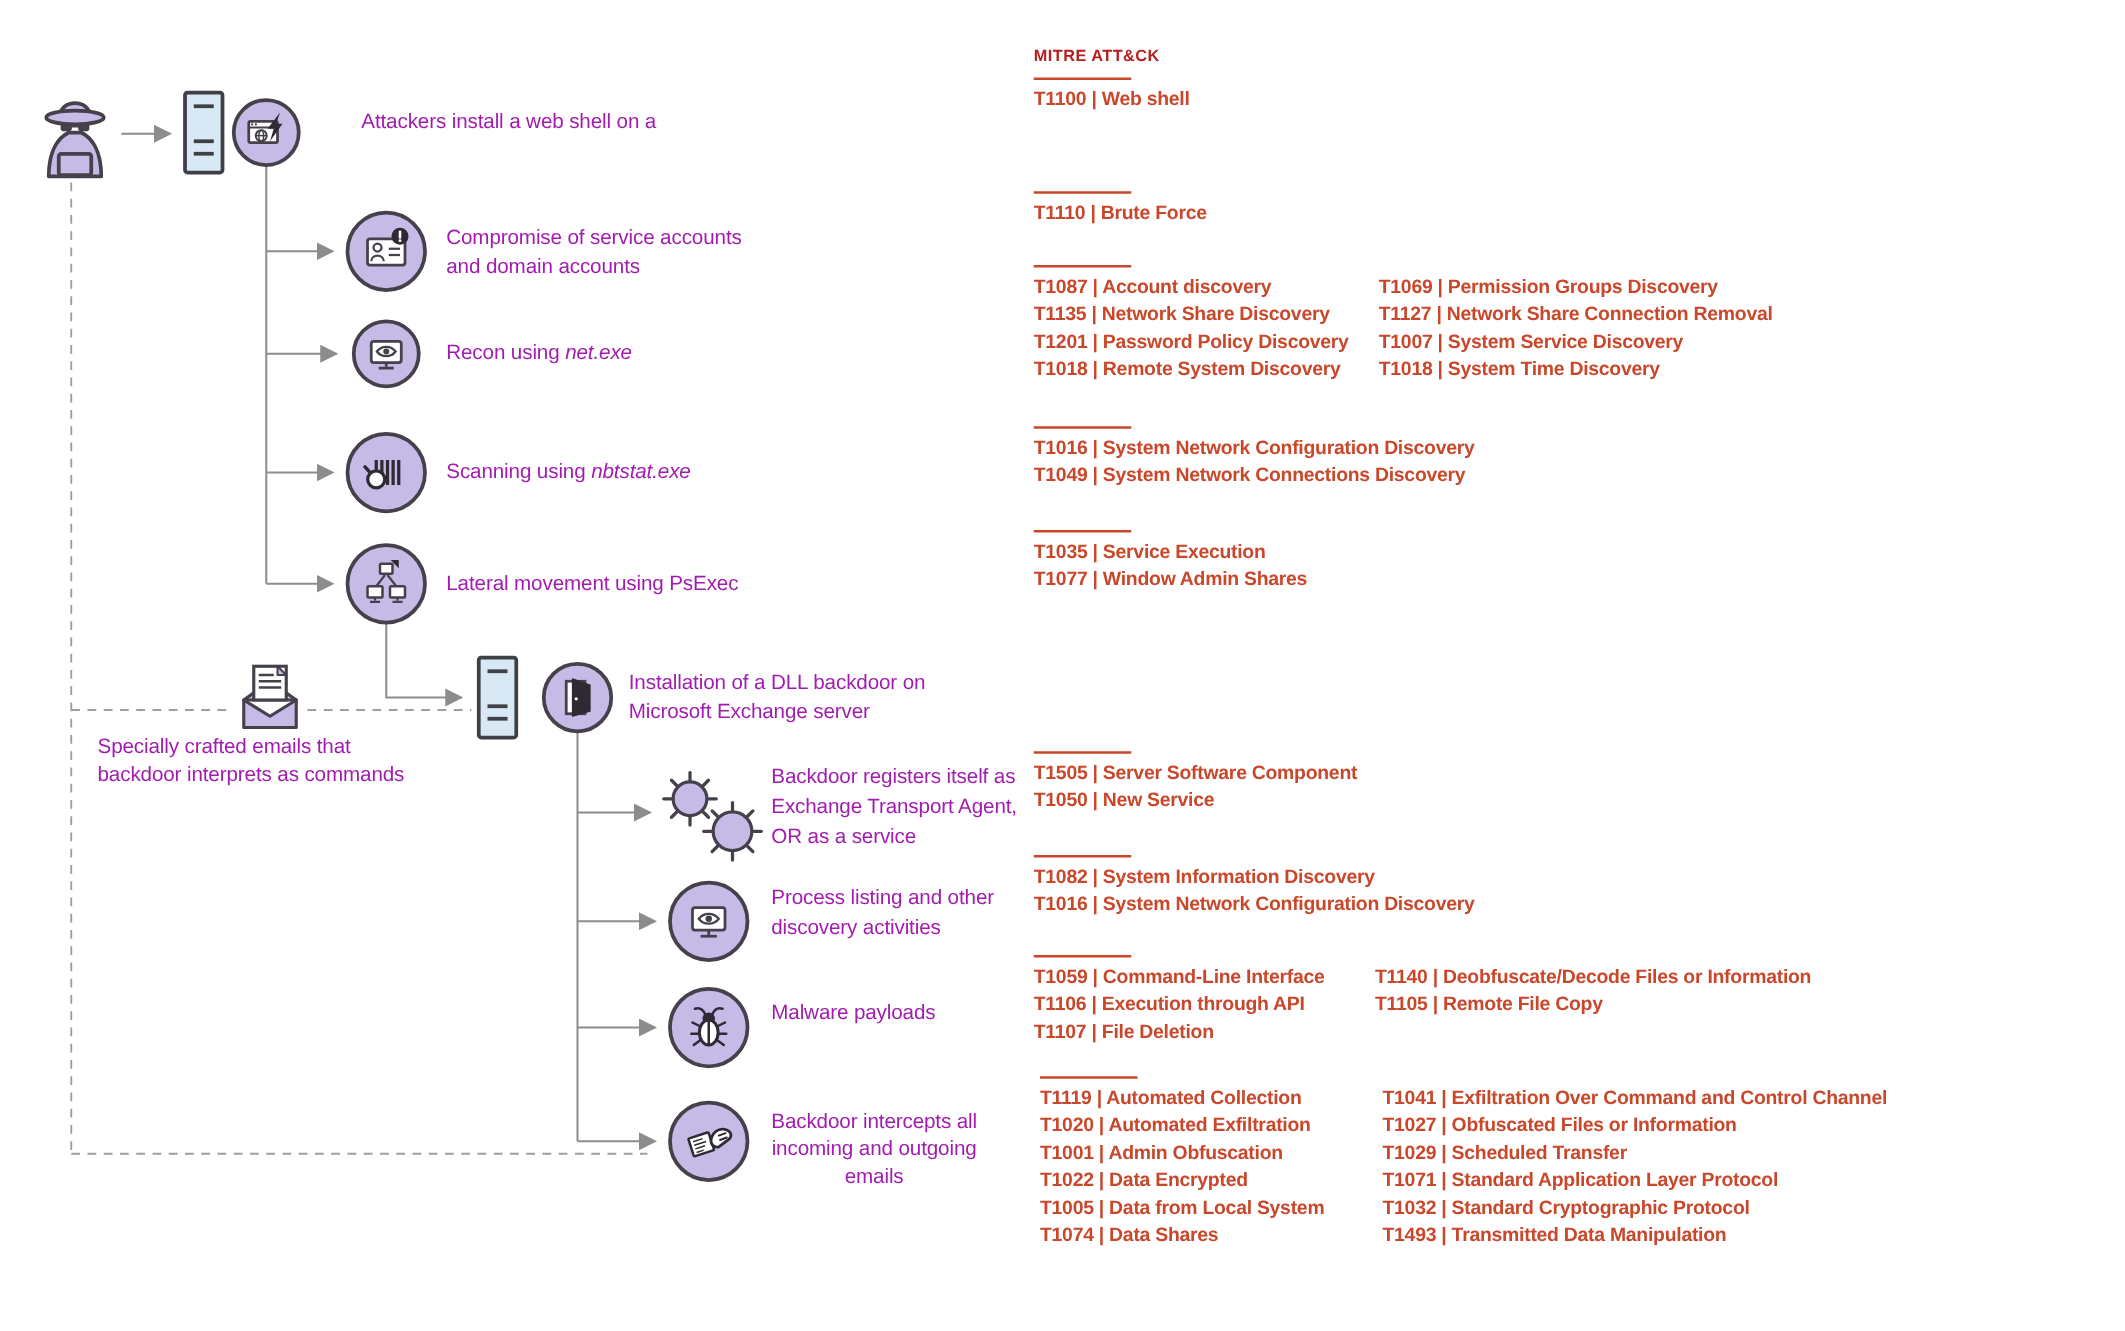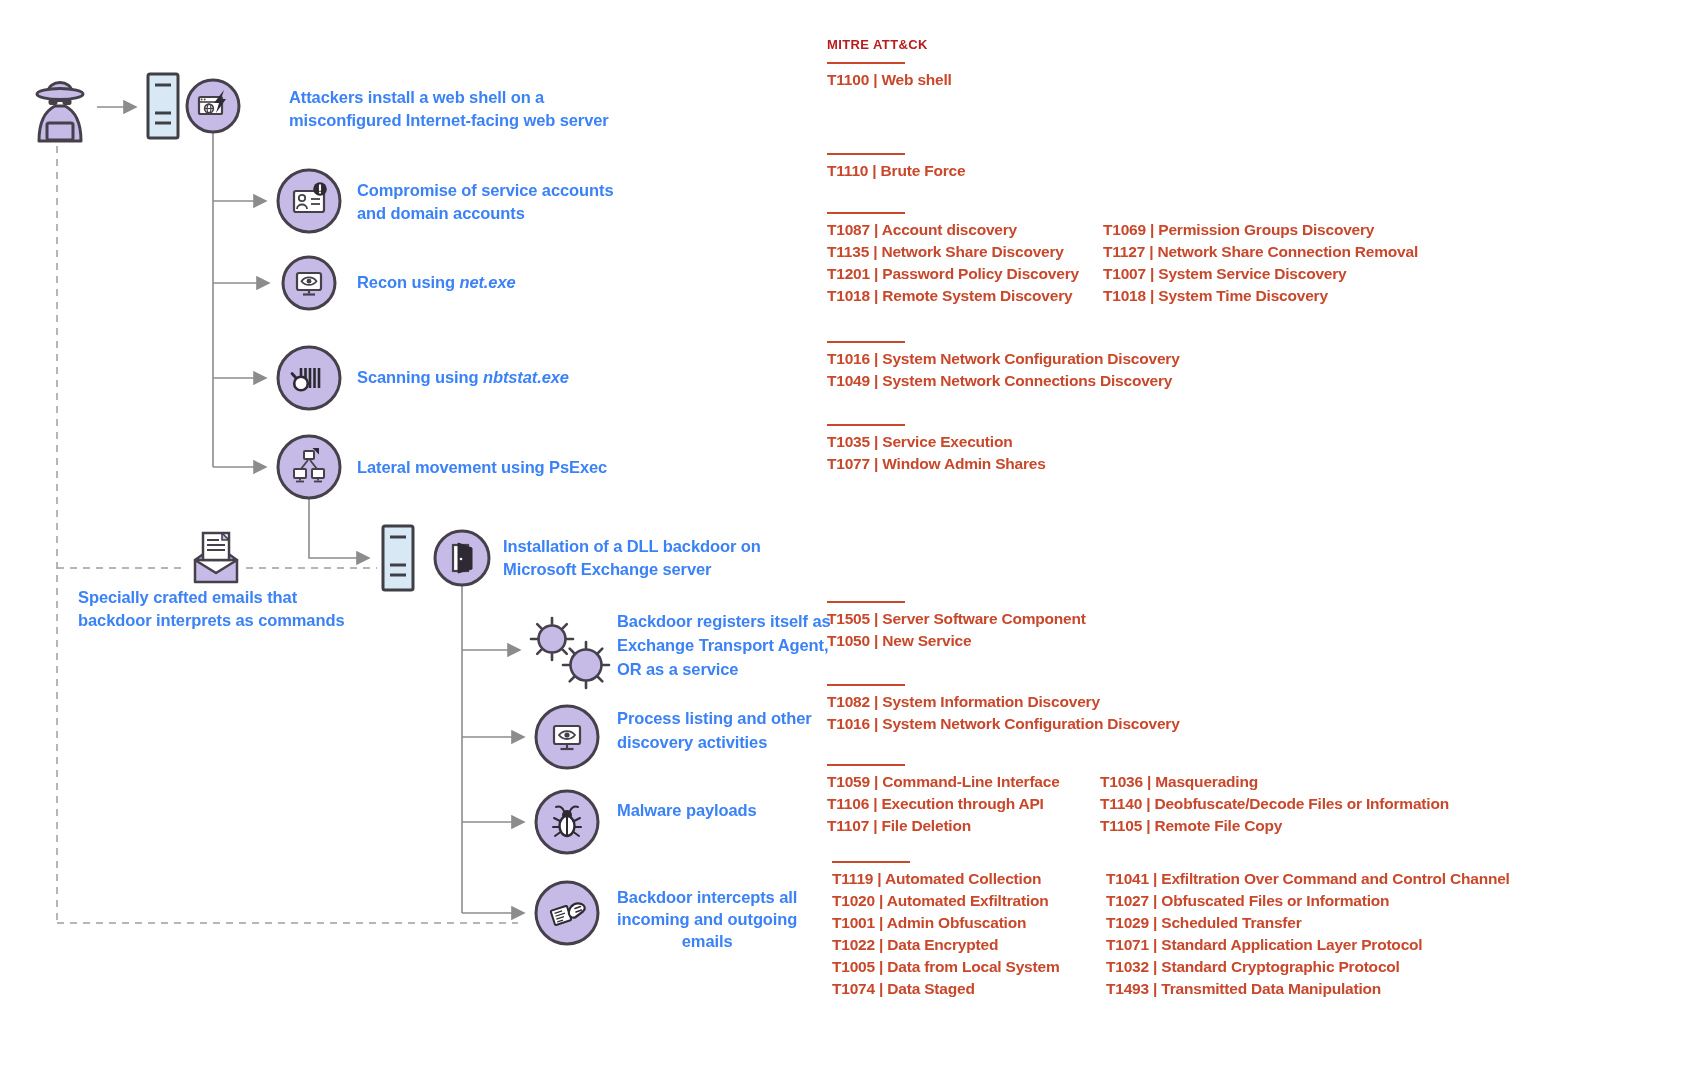--- a/index.html
+++ b/index.html
@@ -12,7 +12,7 @@
   svg.icon{position:absolute;overflow:visible;}
   
   .lbl{
-    position:absolute;color:#3b82f6;font-size:16.5px;font-weight:700;
+    position:absolute;color:#a21caf;font-size:16.5px;font-weight:400;
     line-height:23px;letter-spacing:-0.1px;white-space:nowrap;
   }
   .lbl em{font-style:italic;}

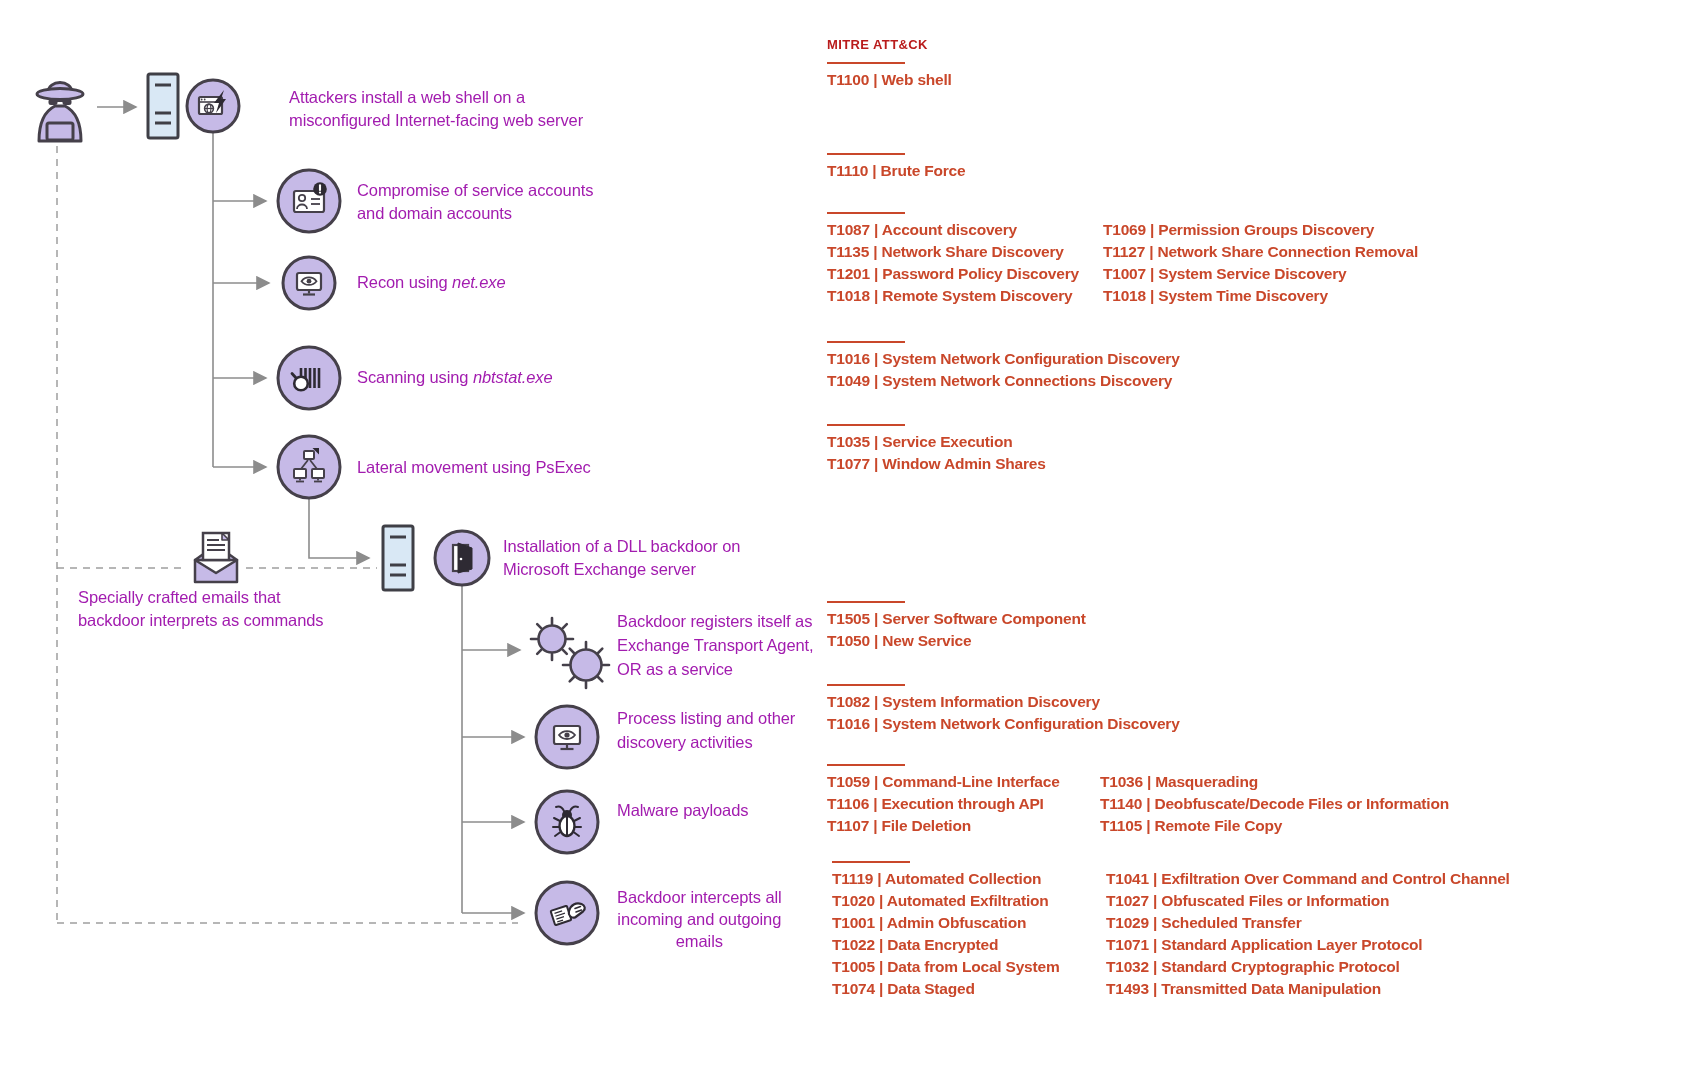--- a/index.html
+++ b/index.html
@@ -233,7 +233,6 @@
 
 <div class="lbl" style="left:289px;top:86px">
   <div>Attackers install a web shell on a</div>
-  <div>misconfigured Internet-facing web server</div>
 </div>
 
 <div class="lbl" style="left:357px;top:179px">

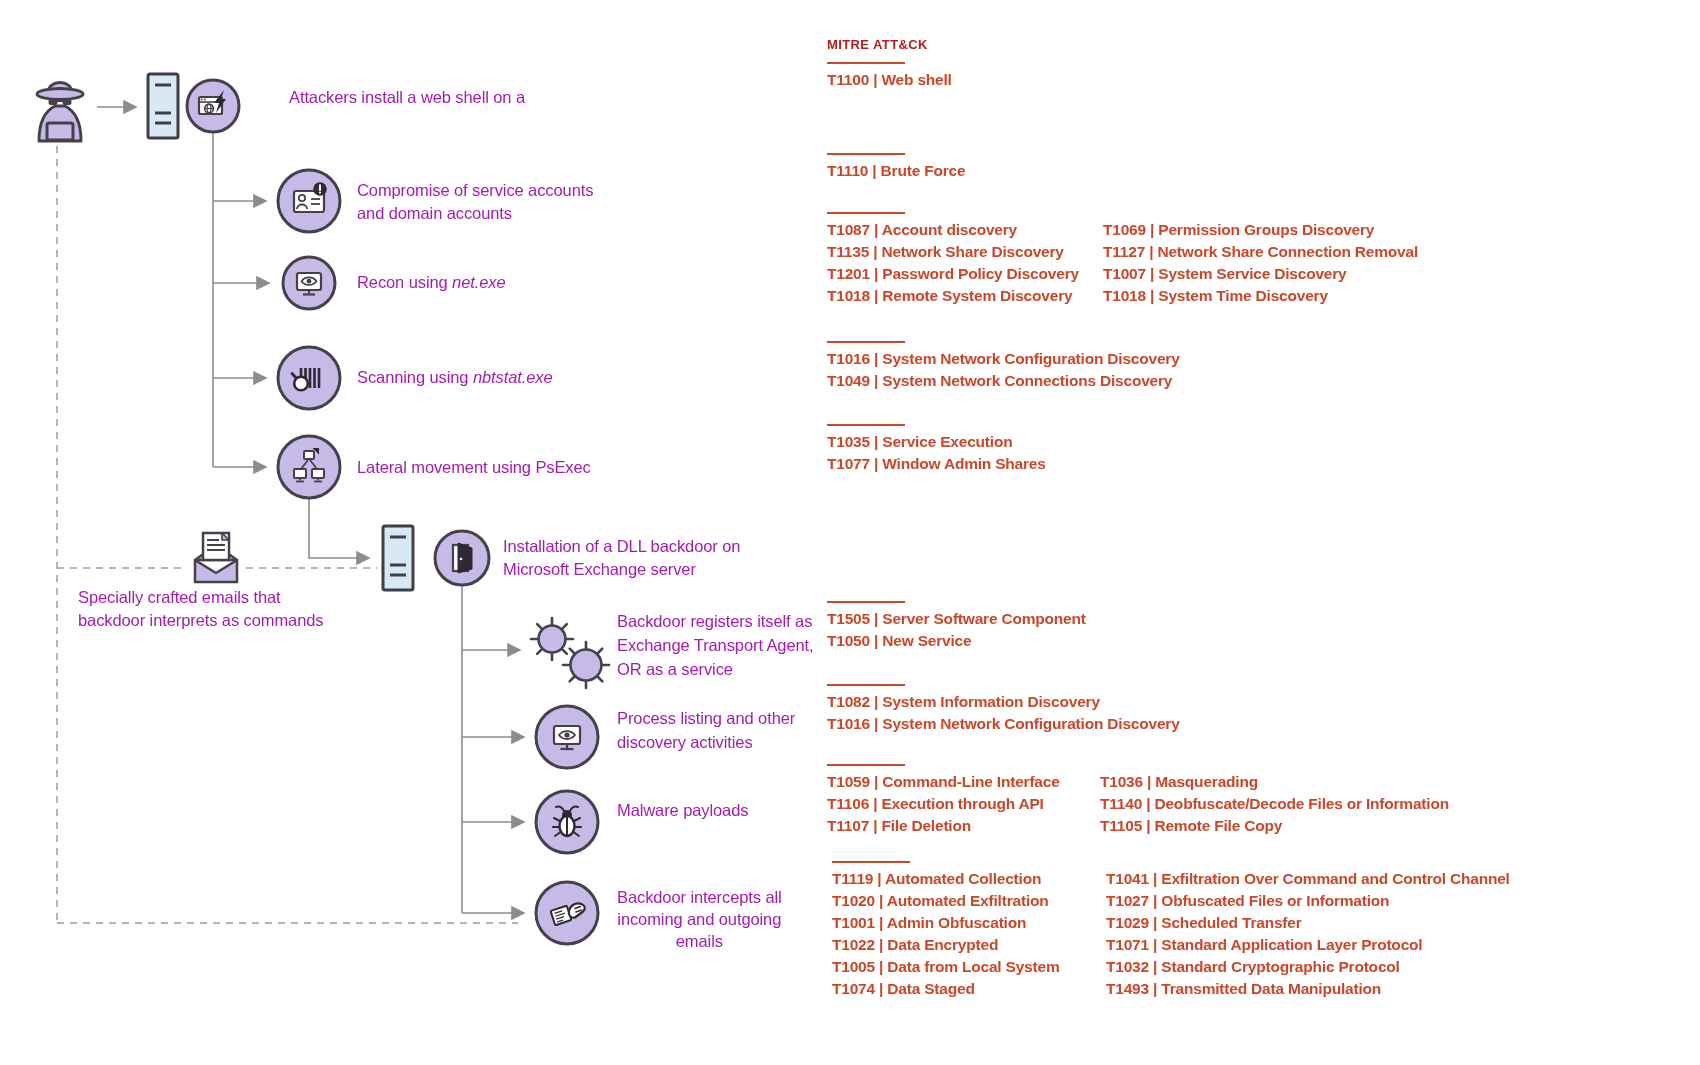--- a/index.html
+++ b/index.html
@@ -355,7 +355,6 @@
       <div class="mline">T1107 | File Deletion</div>
     </div>
   <div class="mcol c2" style="left:273px">
-      <div class="mline">T1036 | Masquerading</div>
       <div class="mline">T1140 | Deobfuscate/Decode Files or Information</div>
       <div class="mline">T1105 | Remote File Copy</div>
     </div>

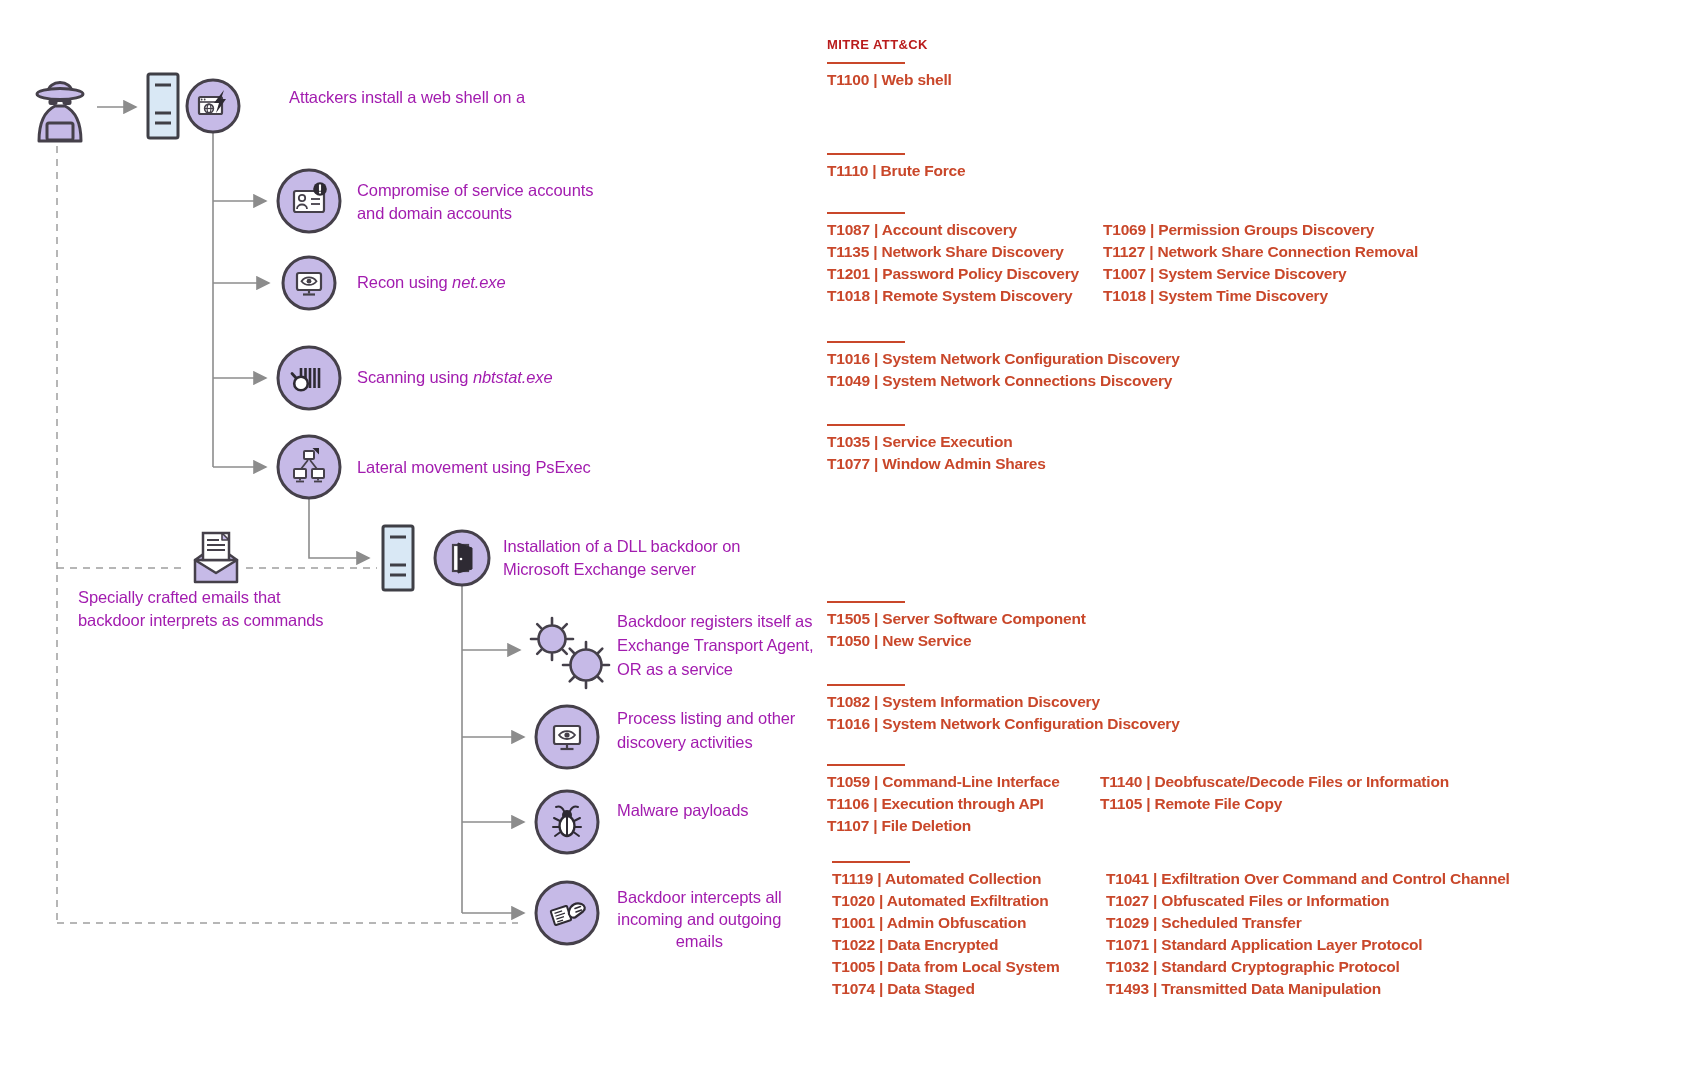--- a/index.html
+++ b/index.html
@@ -368,7 +368,7 @@
       <div class="mline">T1001 | Admin Obfuscation</div>
       <div class="mline">T1022 | Data Encrypted</div>
       <div class="mline">T1005 | Data from Local System</div>
-      <div class="mline">T1074 | Data Staged</div>
+      <div class="mline">T1074 | Data Shares</div>
     </div>
   <div class="mcol c2" style="left:274px">
       <div class="mline">T1041 | Exfiltration Over Command and Control Channel</div>

